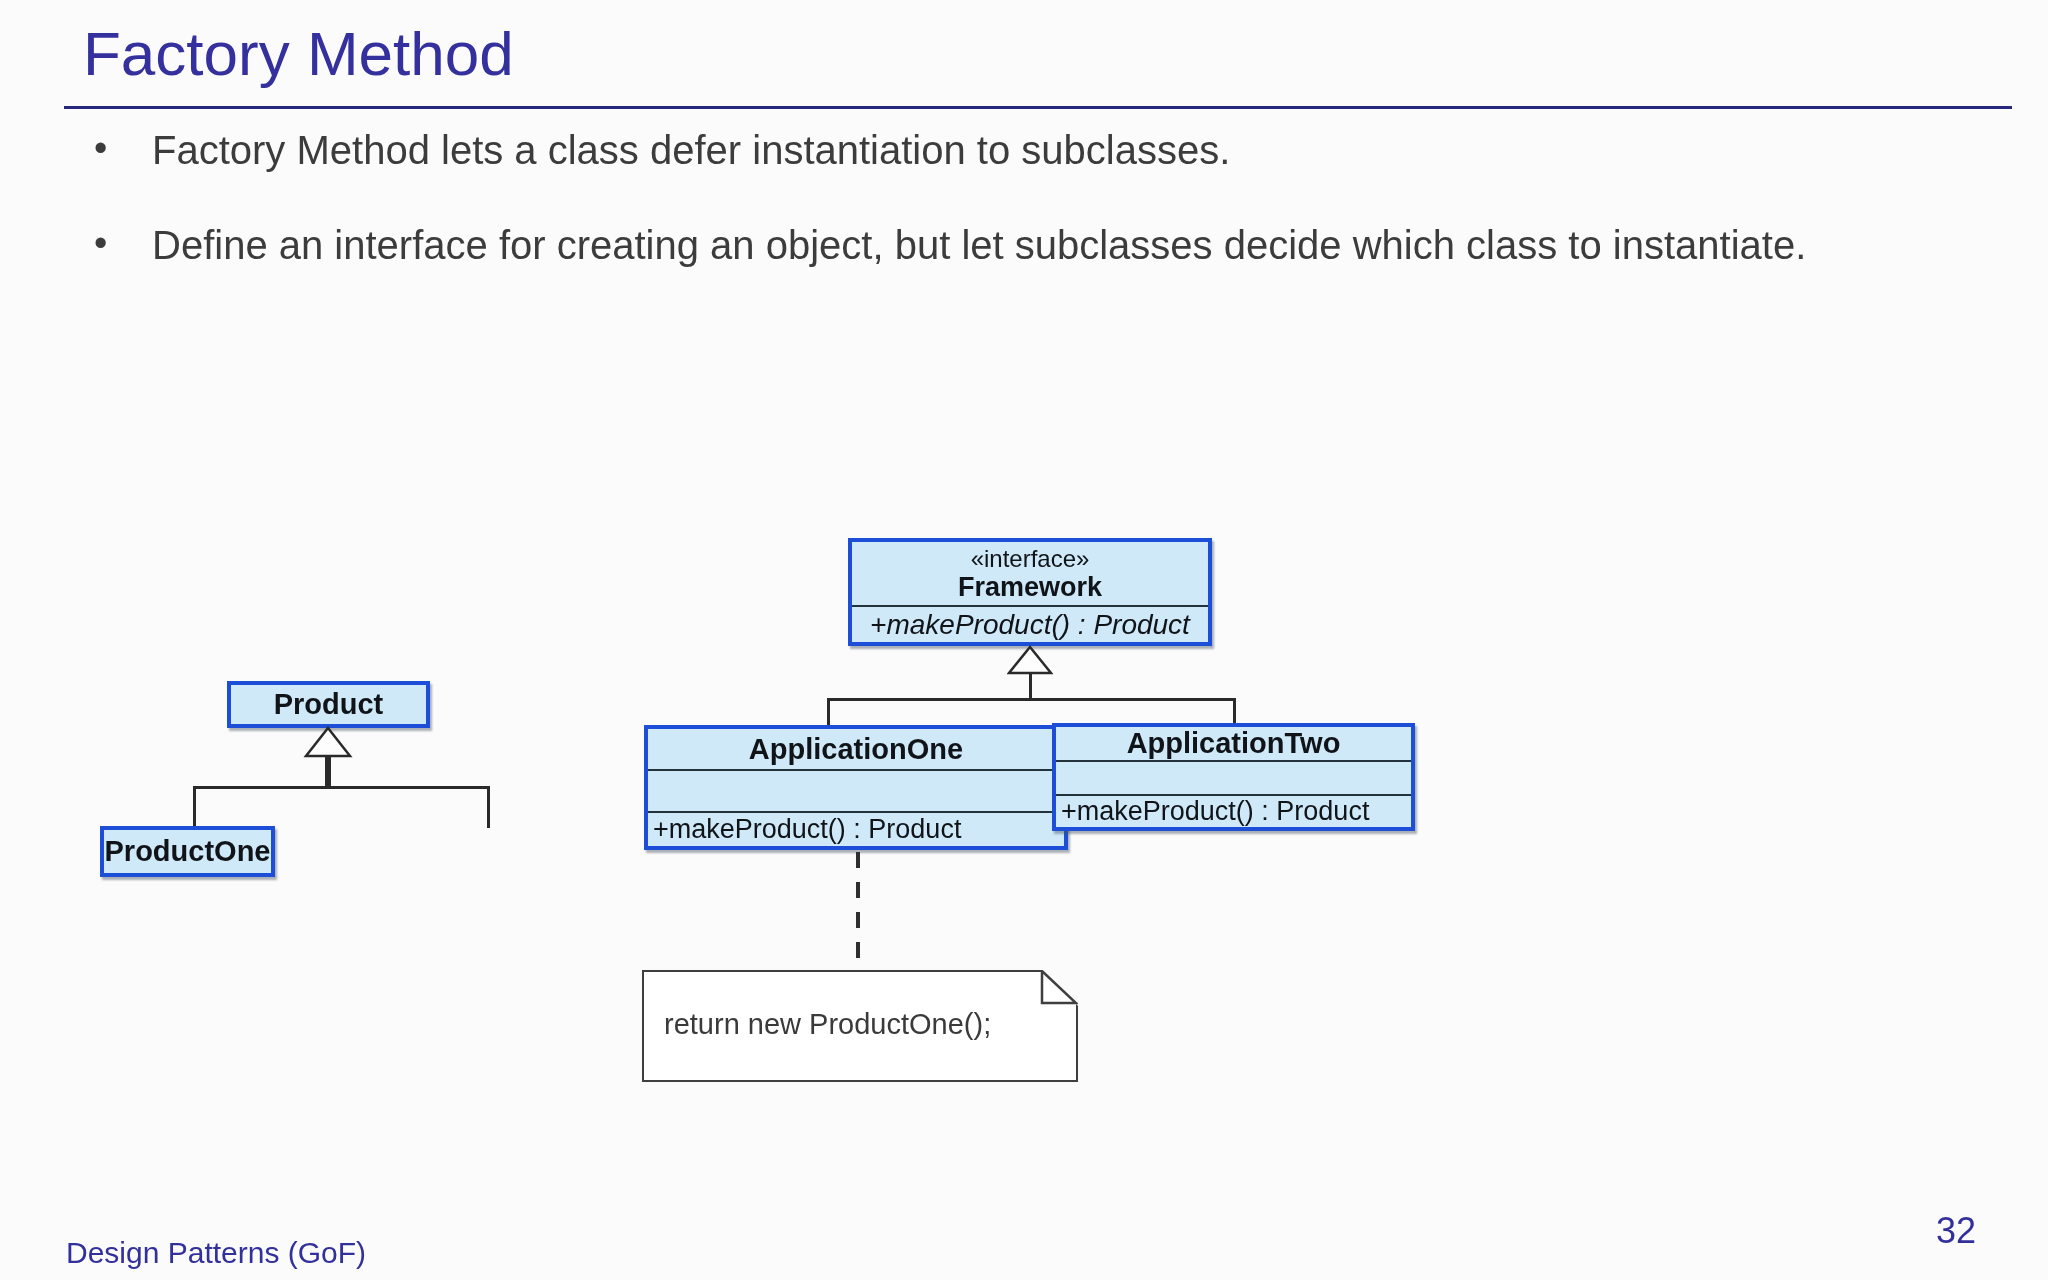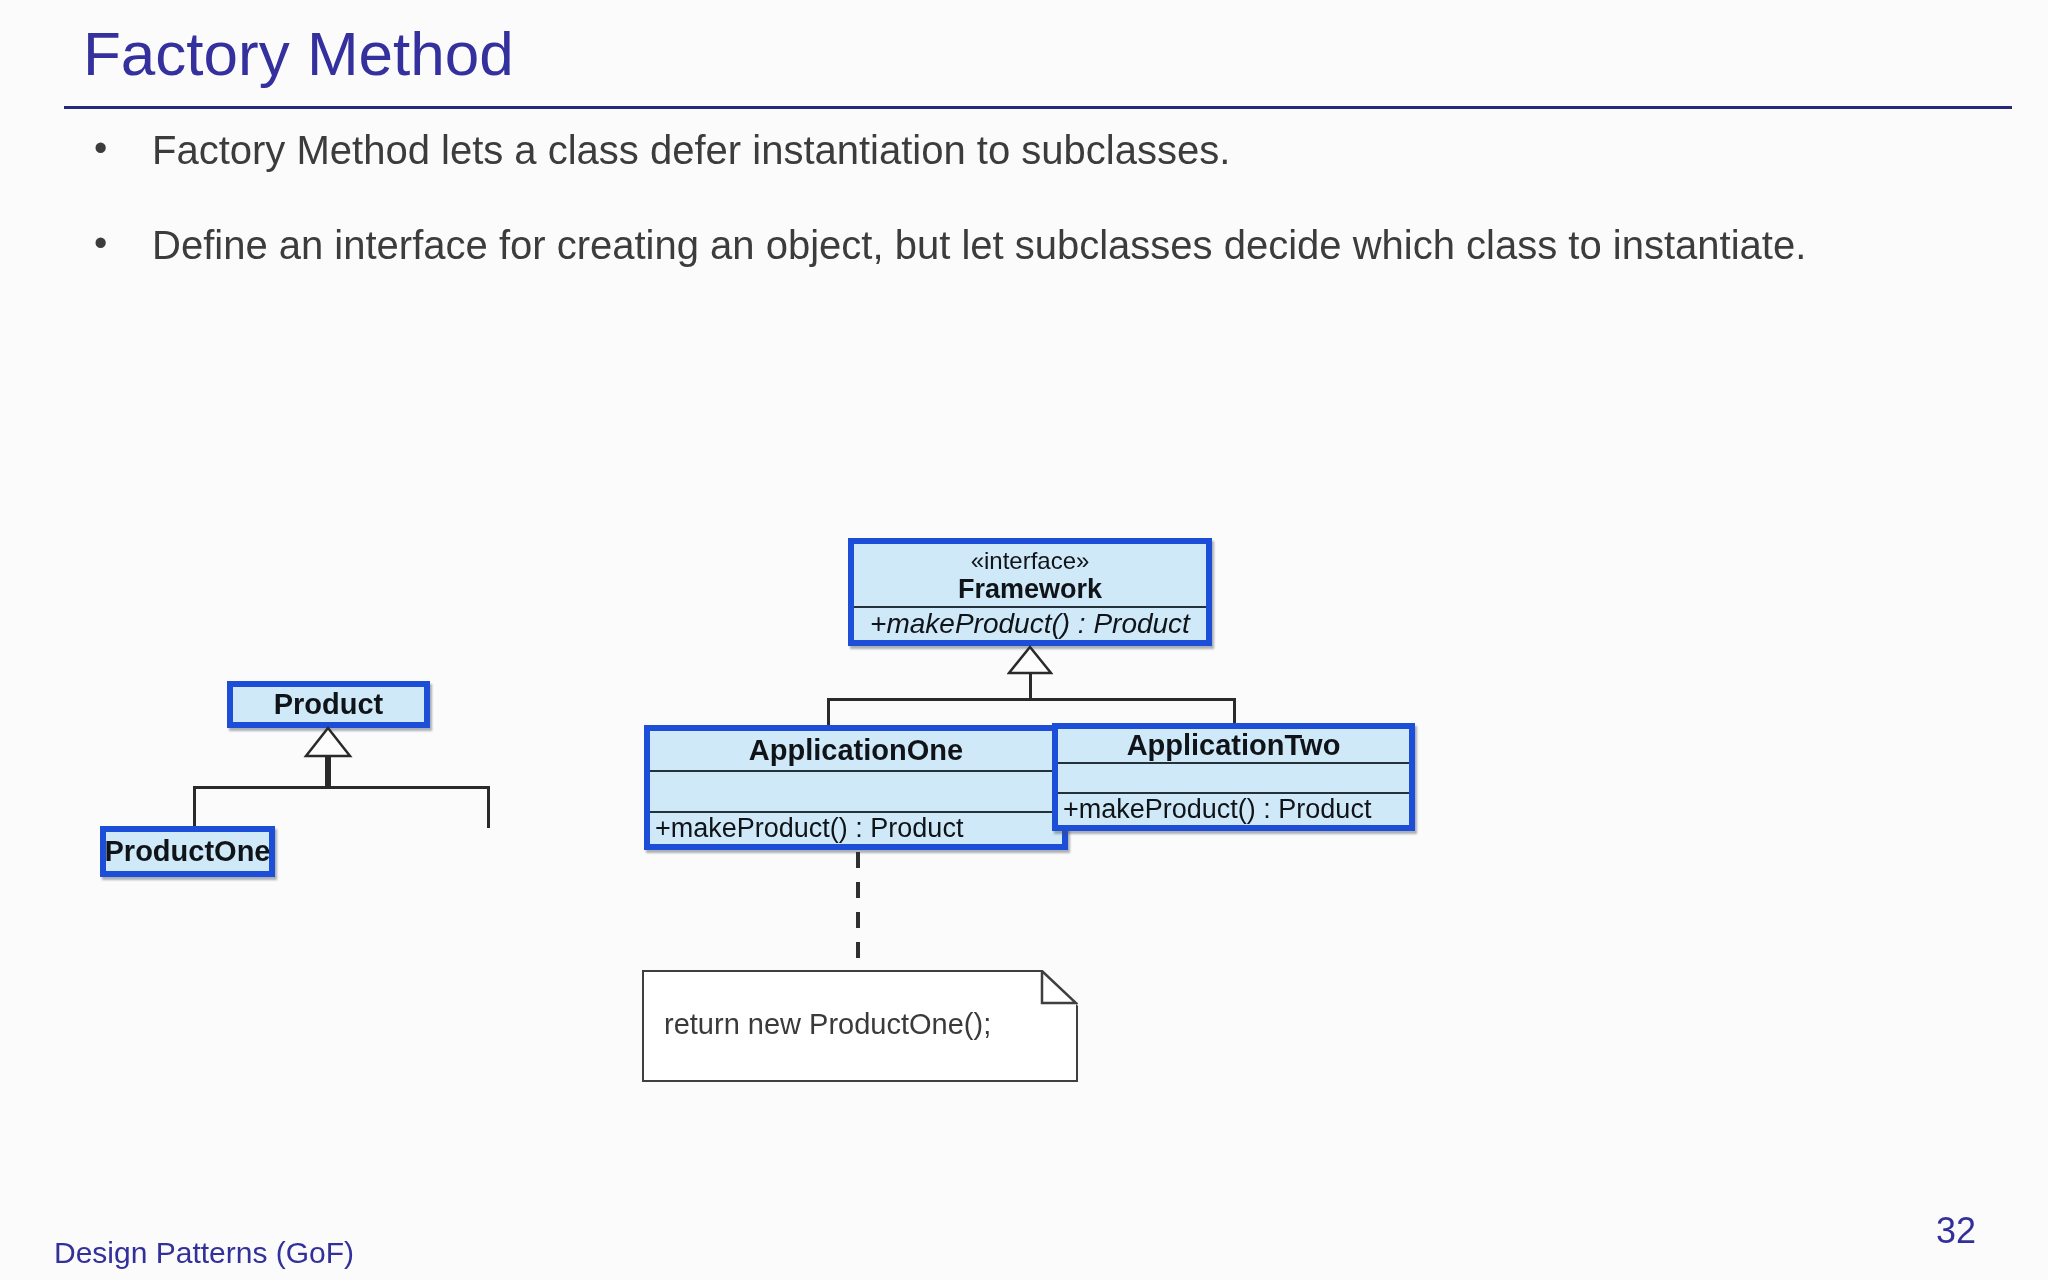--- a/index.html
+++ b/index.html
@@ -50,7 +50,7 @@
   .uml-box {
     position: absolute; box-sizing: border-box;
     background: #cfe9f8;
-    border: 6px solid #1d4ed8;
+    border: 4px solid #1d4ed8;
     box-shadow: 2px 3px 2px rgba(70, 85, 95, 0.45);
     display: flex; flex-direction: column;
     color: #101418;

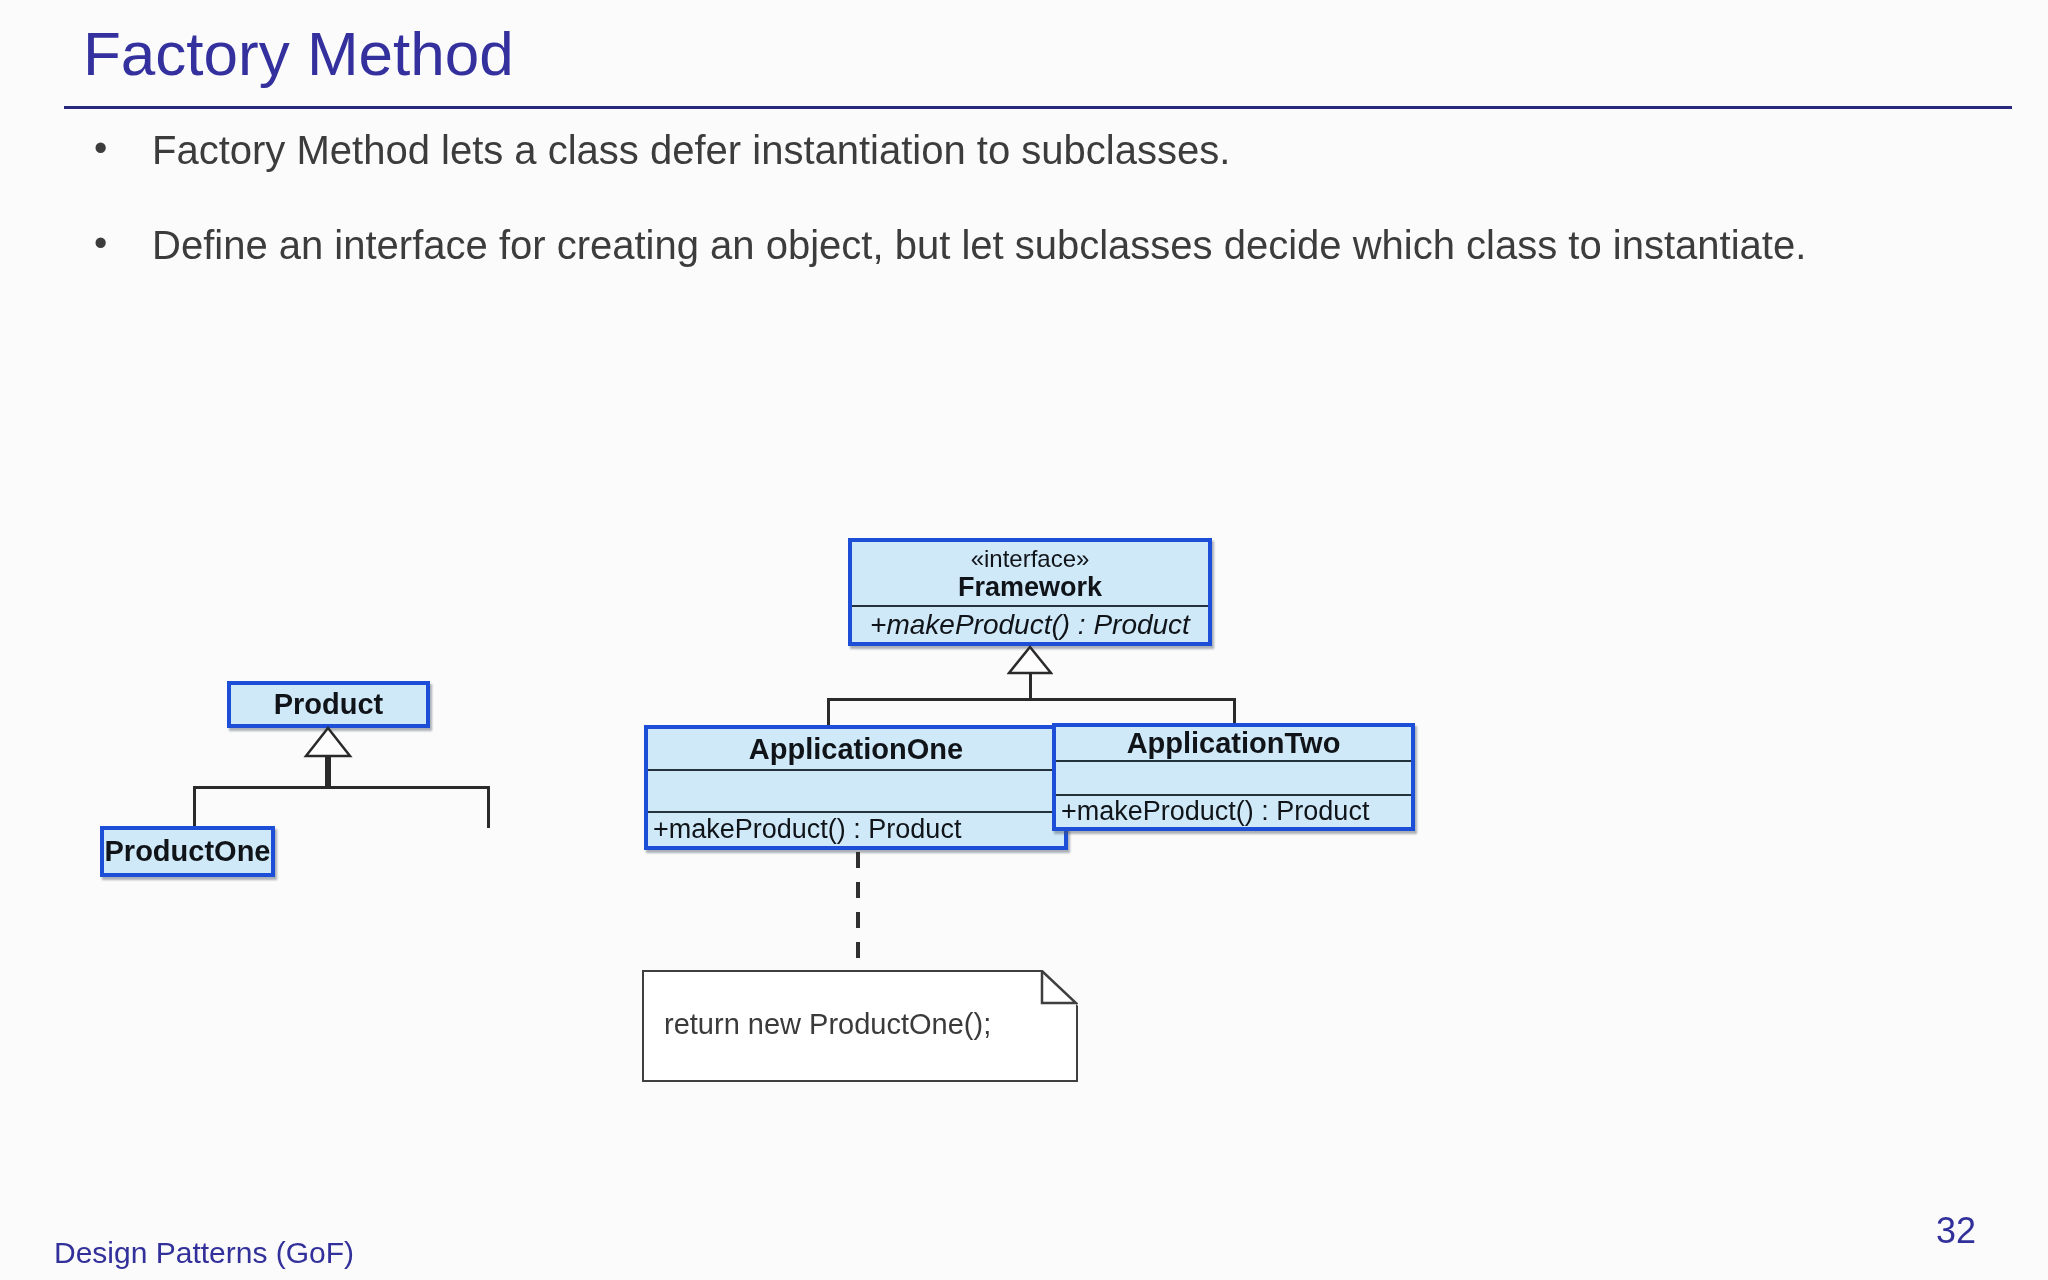--- a/index.html
+++ b/index.html
@@ -36,7 +36,7 @@
     font-size: 38px; color: #3c3c3c;
   }
   .slide-footer {
-    position: absolute; left: 54px; top: 1236px;
+    position: absolute; left: 66px; top: 1236px;
     font-size: 30px; color: #32309a;
   }
   .page-number {

